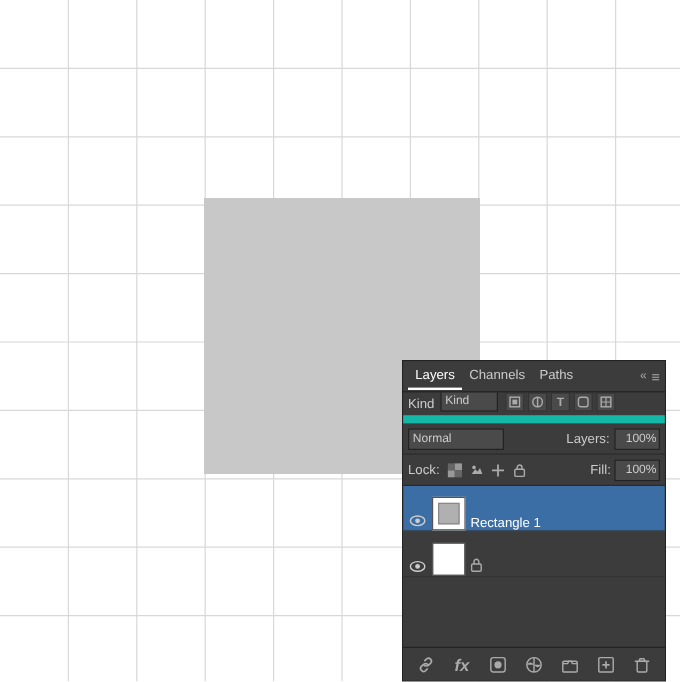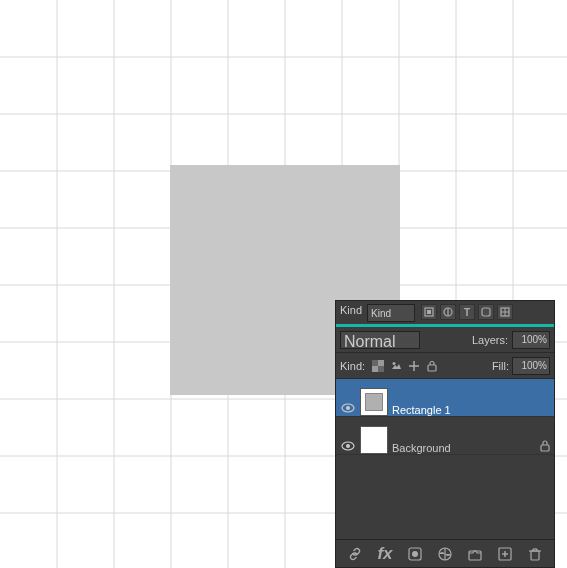--- a/index.html
+++ b/index.html
@@ -371,6 +371,17 @@
 
 <div id="layers-panel">
 
+  <div class="panel-header">
+    <div class="panel-tabs">
+      <div class="panel-tab active">Layers</div>
+      <div class="panel-tab">Channels</div>
+      <div class="panel-tab">Paths</div>
+    </div>
+    <div class="panel-icons">
+      <span class="panel-collapse">«</span>
+      <span class="panel-menu-btn">≡</span>
+    </div>
+  </div>
 
   <div class="kind-row">
     <span class="kind-label">Kind</span>

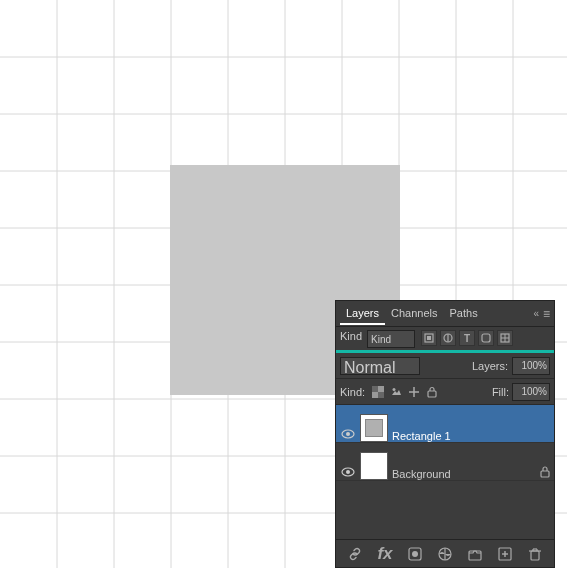--- a/index.html
+++ b/index.html
@@ -102,10 +102,10 @@
     
     .kind-row {
       display: flex;
-      align-items: flex-start;
+      align-items: flex-end;
       padding: 3px 4px;
       background: #3c3c3c;
-      border-bottom: 3px solid #14b8a6;
+      border-bottom: 7px solid #14b8a6;
       gap: 3px;
       height: 26px;
     }

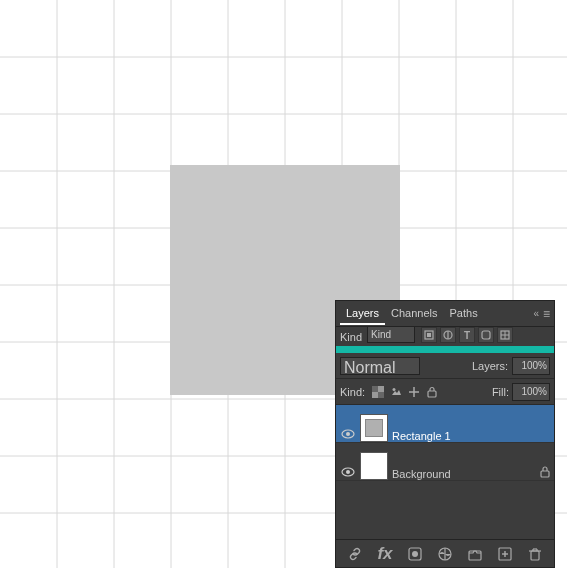--- a/index.html
+++ b/index.html
@@ -164,7 +164,7 @@
       background: #4a4a4a;
       border: 1px solid #222;
       color: #ccc;
-      font-size: 16px;
+      font-size: 10px;
       padding: 1px 3px;
       height: 18px;
       width: 80px;

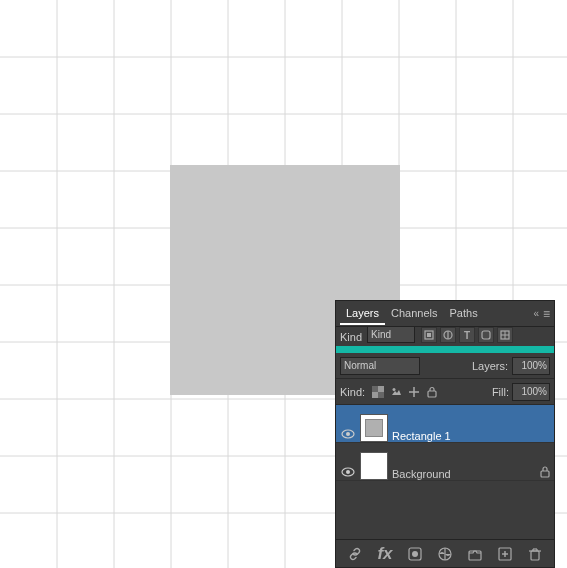--- a/index.html
+++ b/index.html
@@ -429,7 +429,7 @@
   </div>
 
   <div class="lock-row">
-    <span class="lock-label">Kind:</span>
+    <span class="lock-label">Lock:</span>
     <div class="lock-icons">
       <div class="lock-icon">
         <svg width="12" height="12" viewBox="0 0 12 12">

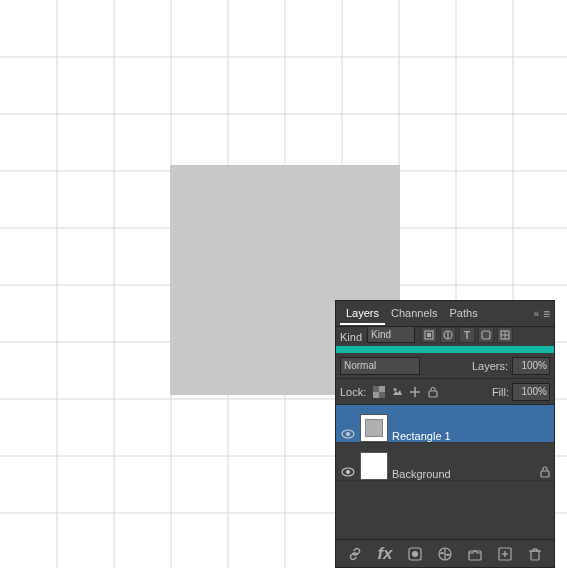--- a/index.html
+++ b/index.html
@@ -487,7 +487,6 @@
       <div class="layer-thumbnail">
         <div class="layer-thumb-white"></div>
       </div>
-      <span class="layer-name">Background</span>
       <div class="layer-lock-icon">
         <svg width="10" height="12" viewBox="0 0 10 12">
             <rect x="1" y="5" width="8" height="6" rx="1" fill="none" stroke="#aaa" stroke-width="1.2"></rect>

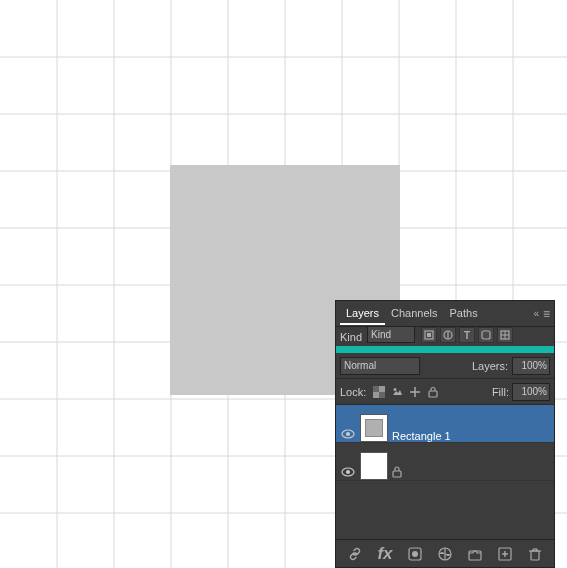--- a/index.html
+++ b/index.html
@@ -503,7 +503,7 @@
           <path d="M9 7 a3 3 0 0 0-4.5 0 L3 8.5 a2.5 2.5 0 0 0 3.5 3.5 L8 10.5" fill="none" stroke="#aaa" stroke-width="1.4" stroke-linecap="round"></path>
         </svg>
     </div>
-    <div class="bottom-icon" style="font-size:17px;color:#aaa;font-style:italic;font-weight:bold;text-align:center;">fx</div>
+    <div class="bottom-icon" style="font-size:14px;color:#aaa;font-style:italic;font-weight:bold;text-align:center;">fx</div>
     <div class="bottom-icon">
       <svg width="14" height="14" viewBox="0 0 14 14">
           <rect x="1" y="1" width="12" height="12" rx="2" fill="none" stroke="#aaa" stroke-width="1.2"></rect>

